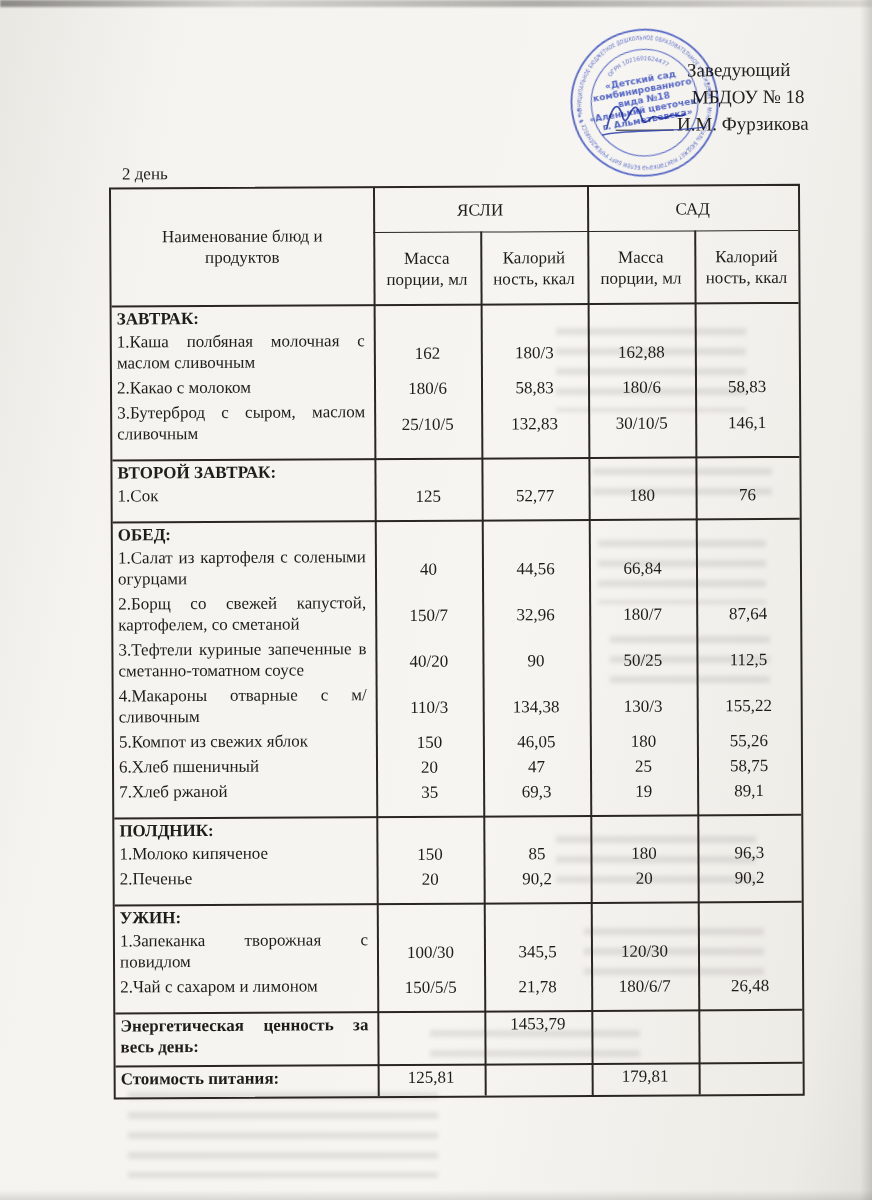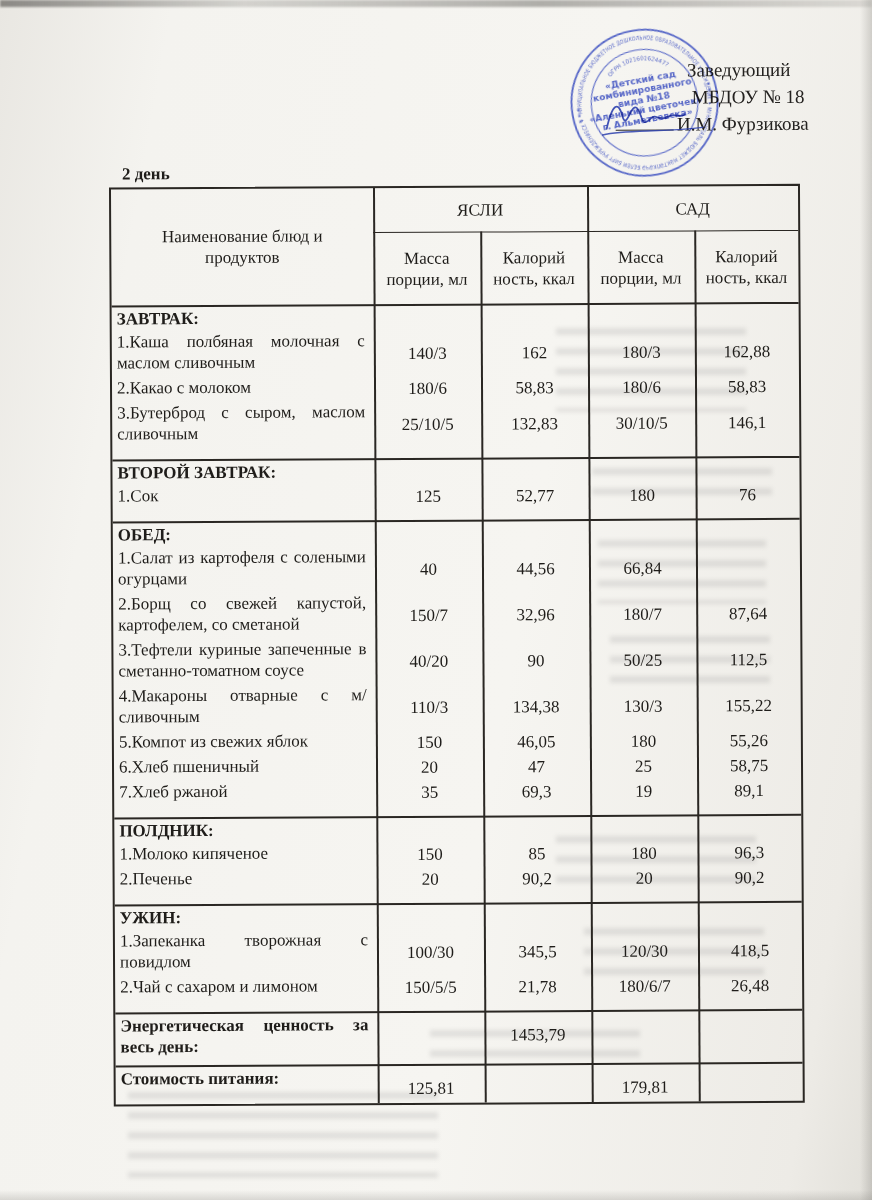--- a/index.html
+++ b/index.html
@@ -27,7 +27,7 @@
   .st-ogrn{font-size:7.4px}
   .st-center{font-size:12px;font-weight:600;text-anchor:middle}
   .st-side{font-size:9px;font-weight:700}
-  .day-label{position:absolute;left:121px;top:163px;font-weight:700;font-size:17px}
+  .day-label{position:absolute;left:121px;top:163px;font-weight:400;font-size:17px}
   .menu-table{position:absolute;left:108px;top:186px;width:691px;border:2.4px solid #2a2723;font-size:17px;line-height:21px}
   .vline{position:absolute;top:0;bottom:0;width:1.6px;background:#2a2723}
   .vline.partial{top:44px}

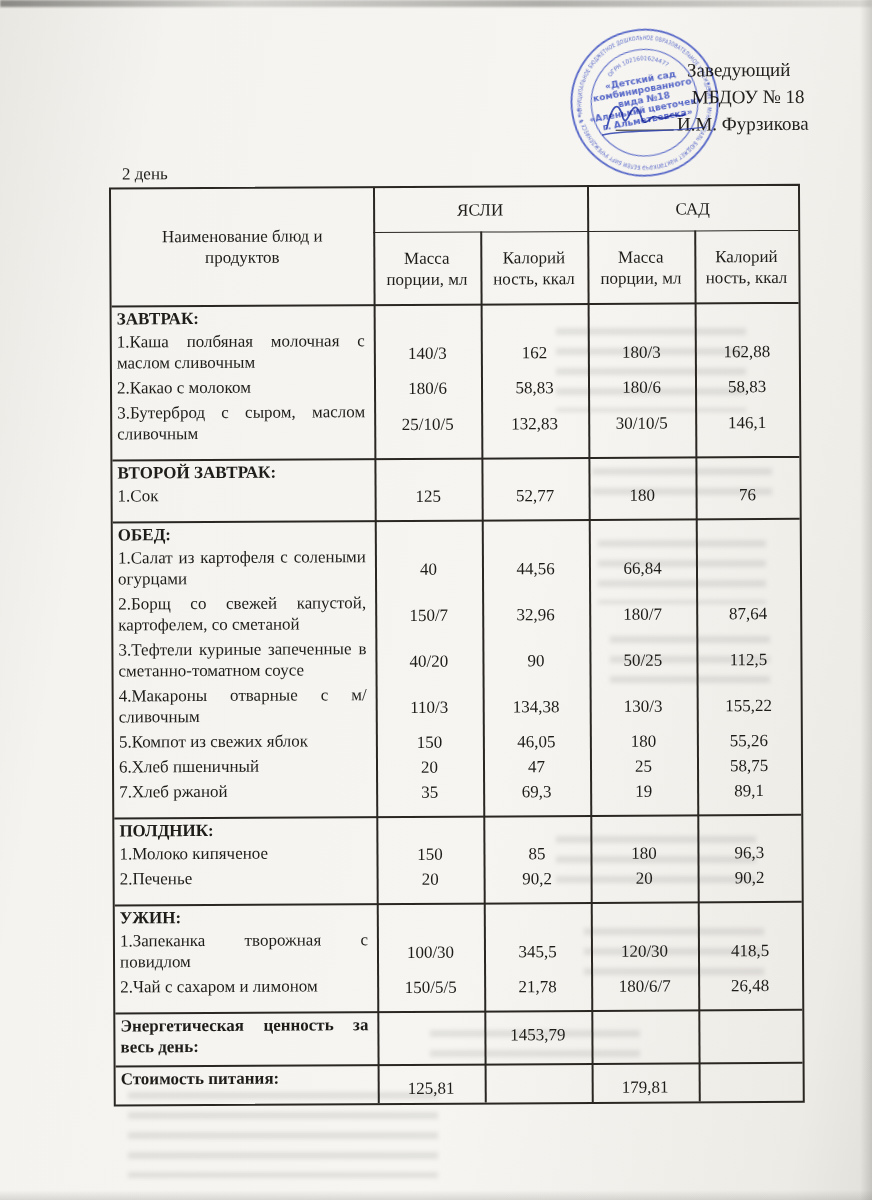--- a/index.html
+++ b/index.html
@@ -130,7 +130,6 @@
           <div class="c v"></div>
 
         <div class="c name">1.Каша полбяная молочная с маслом сливочным</div>
-        <div class="c v">140/3</div>
         <div class="c v">162</div>
         <div class="c v">180/3</div>
         <div class="c v">162,88</div>

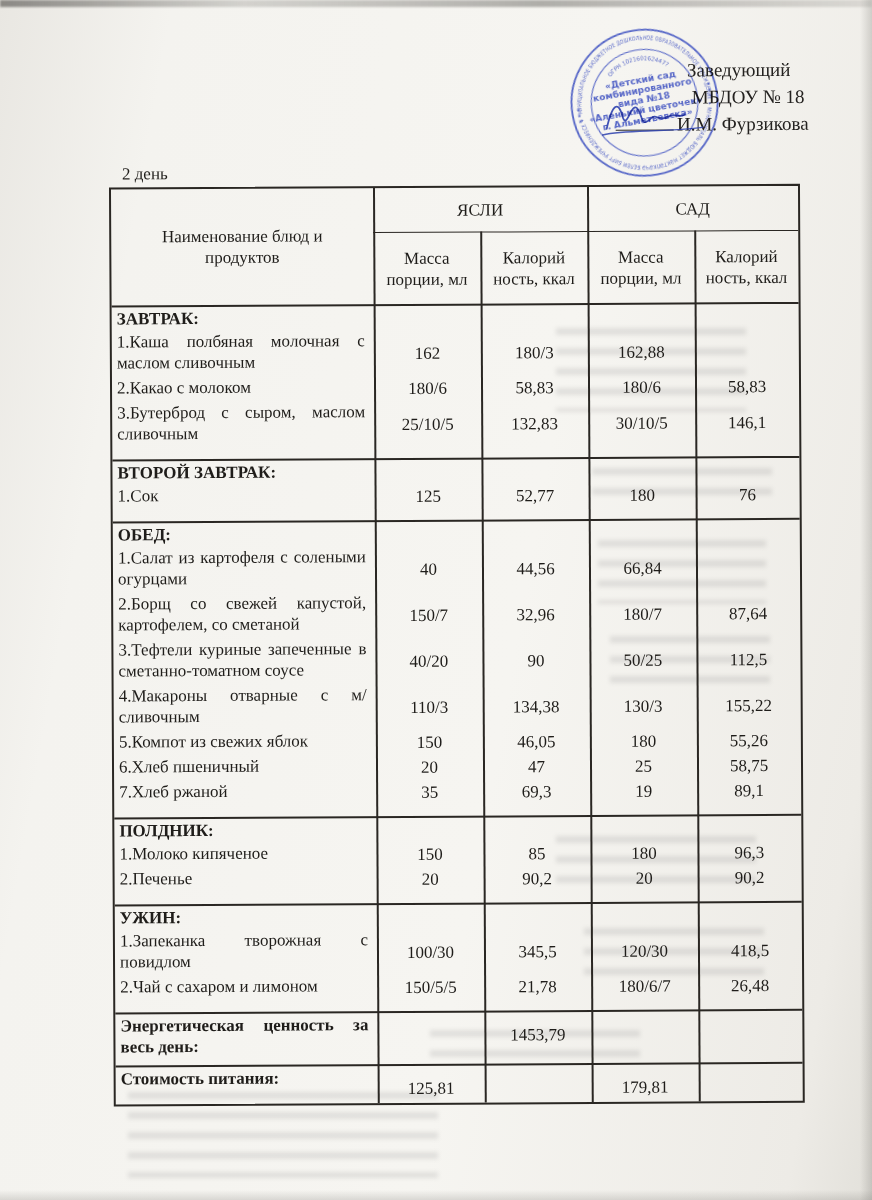--- a/index.html
+++ b/index.html
@@ -241,7 +241,6 @@
         <div class="c v">100/30</div>
         <div class="c v">345,5</div>
         <div class="c v">120/30</div>
-        <div class="c v">418,5</div>
 
         <div class="c name">2.Чай с сахаром и лимоном</div>
         <div class="c v">150/5/5</div>

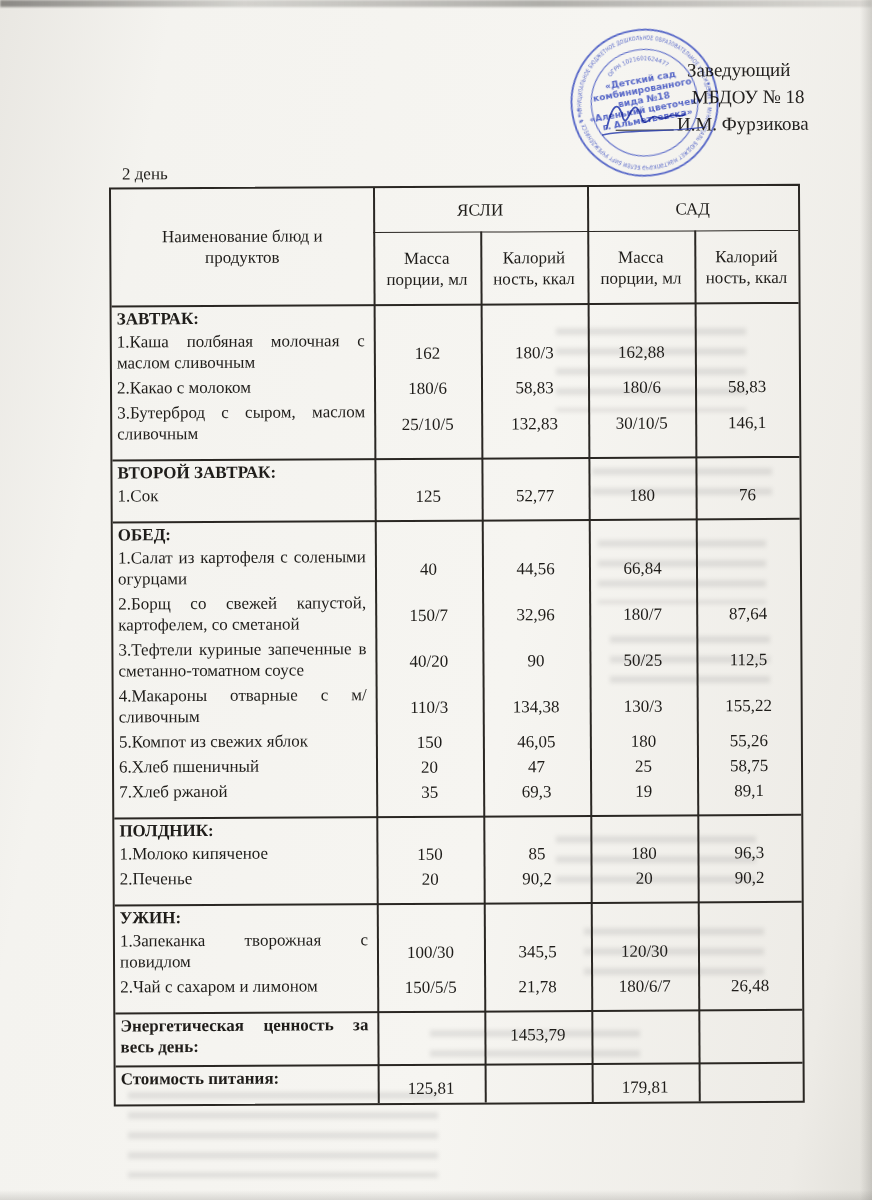--- a/index.html
+++ b/index.html
@@ -45,7 +45,7 @@
   .v{display:flex;align-items:center;justify-content:center;text-align:center}
   .foot{padding-bottom:4px}
   .foot .name{font-weight:700;padding-top:1px}
-  .foot .v{align-items:flex-start;padding-top:12px}
+  .foot .v{align-items:flex-start;padding-top:1px}
 </style>
 </head>
 <body>

